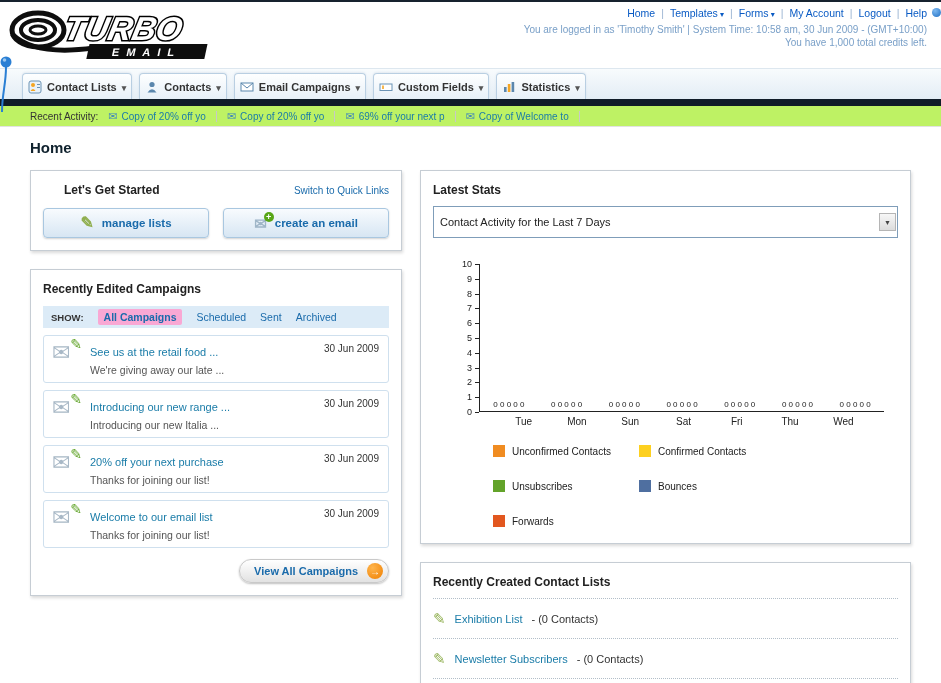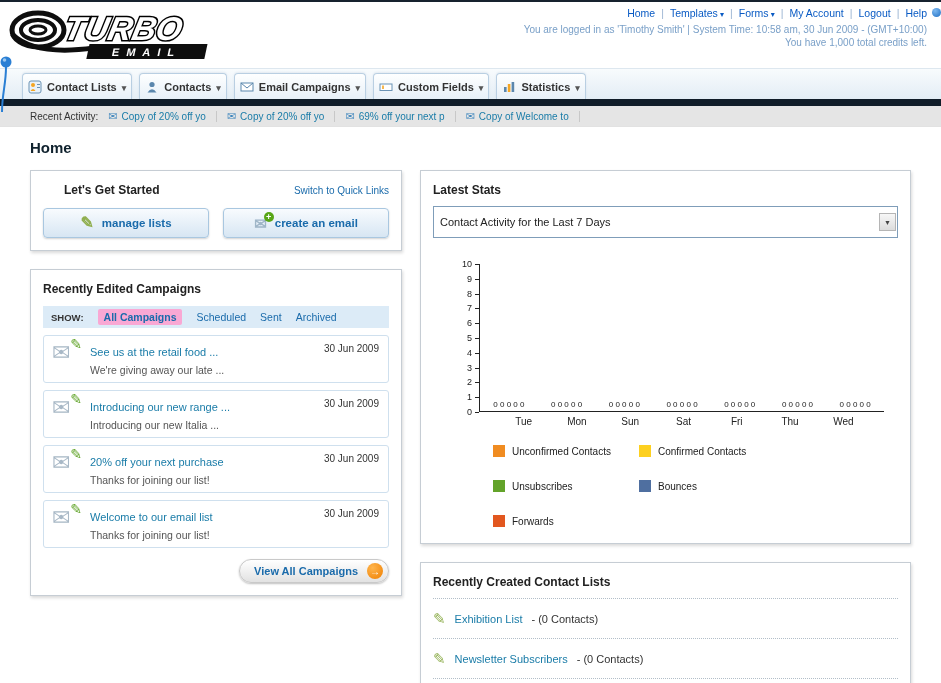--- a/index.html
+++ b/index.html
@@ -39,7 +39,7 @@
   .dark-bar { height:7px; background:#101c28; }
 
   
-  .activity-bar { height:21px; background:#e5e5e5; border-bottom:1px solid #e2e2e2;
+  .activity-bar { height:21px; background:#bef264; border-bottom:1px solid #e2e2e2;
     display:flex; align-items:center; padding-left:30px; gap:10px; font-size:10px; }
   .activity-label { color:#333; }
   .activity-item { display:flex; align-items:center; gap:4px; color:#1a7ca8;

